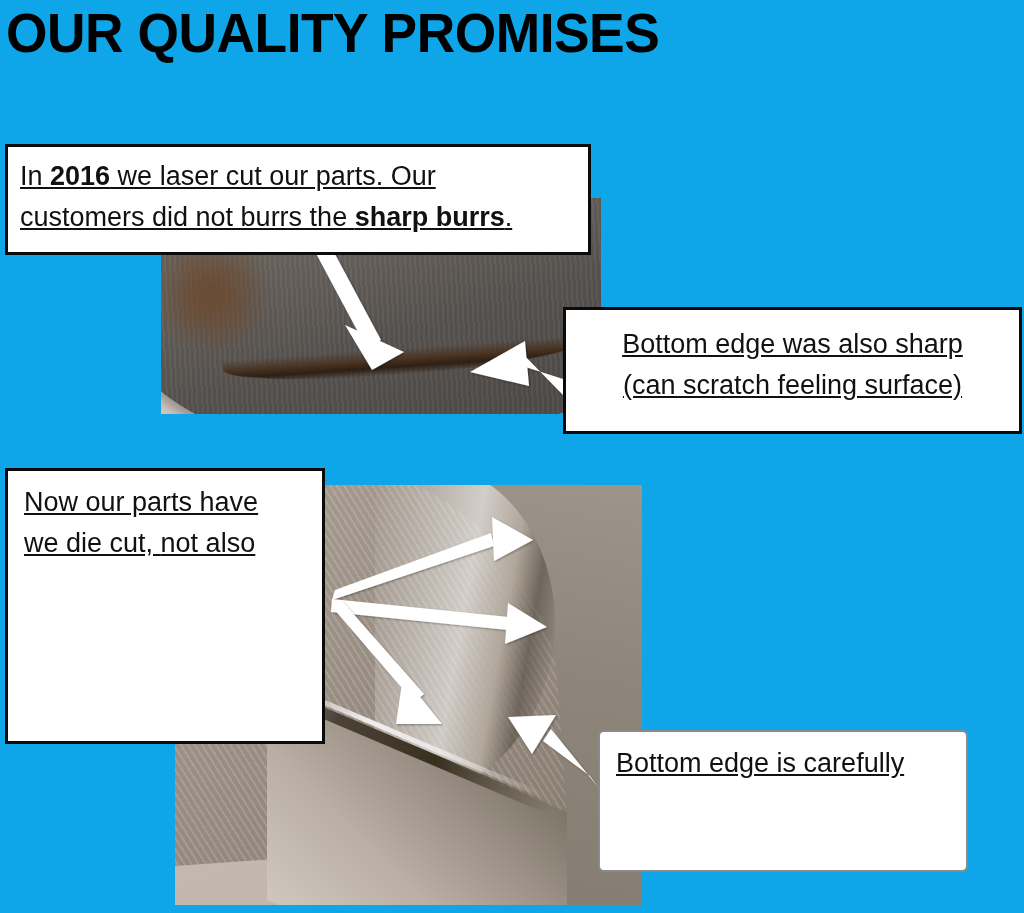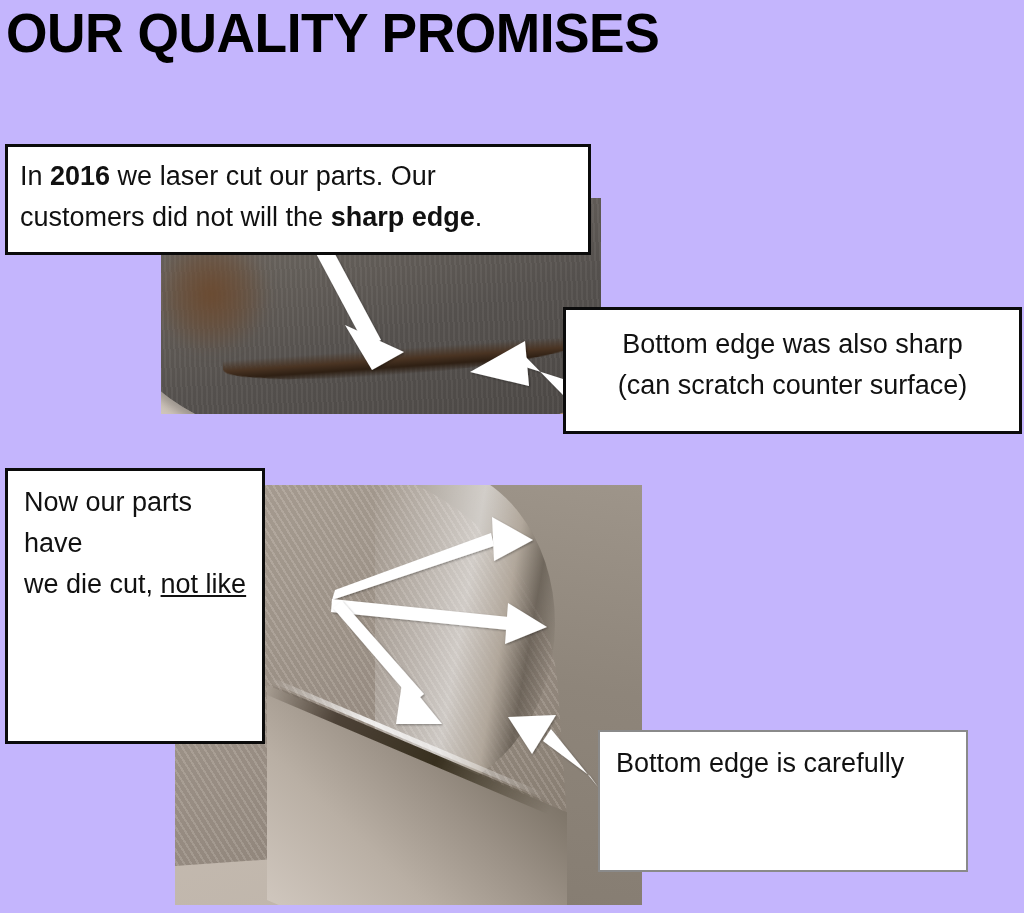--- a/index.html
+++ b/index.html
@@ -15,7 +15,7 @@
     position: relative;
     width: 1024px;
     height: 913px;
-    background: #c4b5fd;
+    background: #0ea5e9;
     overflow: hidden;
   }
 

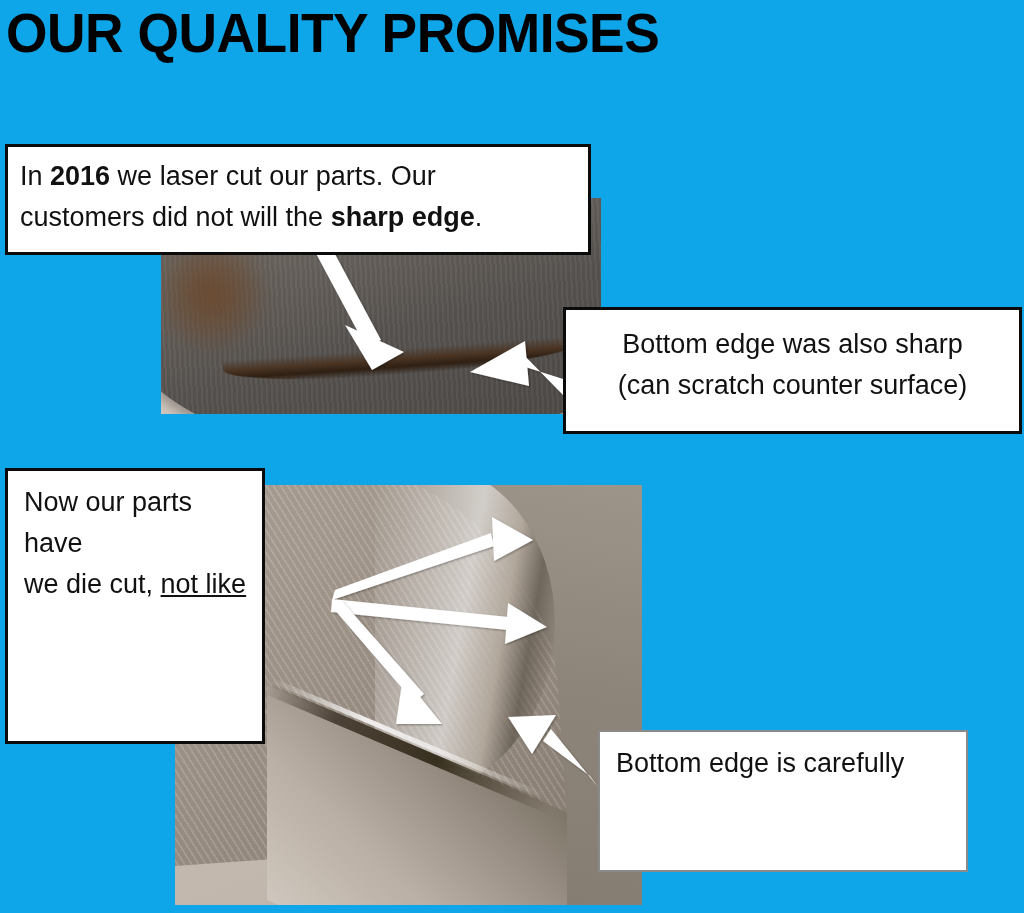--- a/index.html
+++ b/index.html
@@ -188,6 +188,7 @@
     box-sizing: border-box;
     color: #111111;
     font-family: "Liberation Sans", sans-serif;
+    text-decoration: underline;
   }
   .callout.thin {
     border-width: 2px;

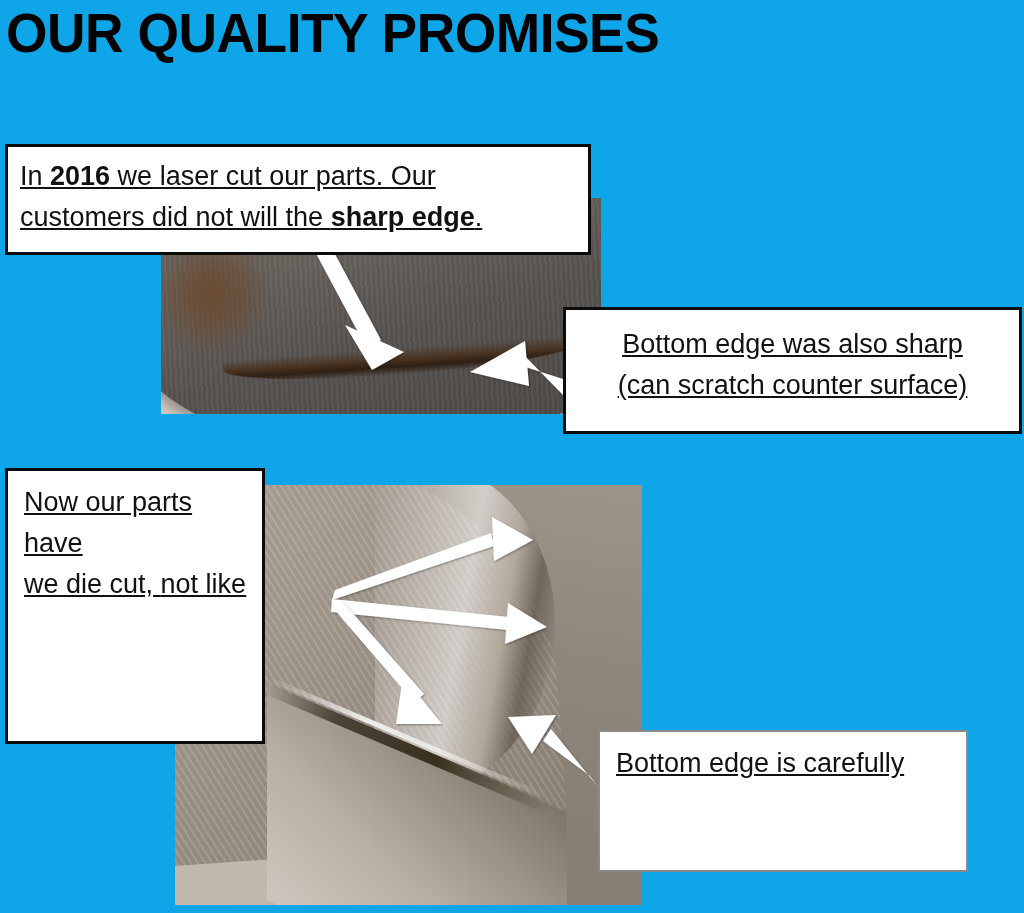--- a/index.html
+++ b/index.html
@@ -316,7 +316,7 @@
 
   <div class="callout" id="callout-laser-cut">
     <p><span>In </span><span class="bold">2016</span><span> we laser cut our parts.  Our</span></p>
-    <p><span>customers did not will the </span><span class="bold">sharp edge</span><span>.</span></p>
+    <p><span>customers did not burrs the </span><span class="bold">sharp edge</span><span>.</span></p>
   </div>
 
   <div class="callout" id="callout-bottom-sharp">

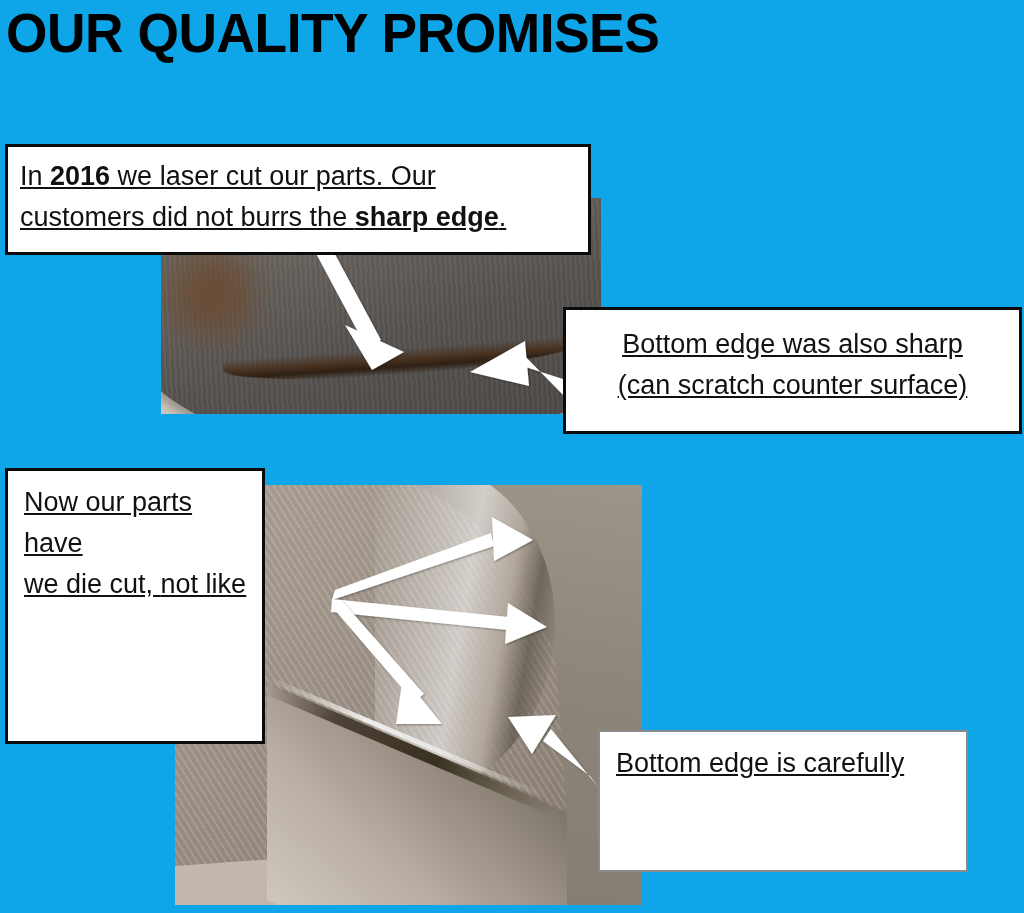--- a/index.html
+++ b/index.html
@@ -316,7 +316,7 @@
 
   <div class="callout" id="callout-laser-cut">
     <p><span>In </span><span class="bold">2016</span><span> we laser cut our parts.  Our</span></p>
-    <p><span>customers did not burrs the </span><span class="bold">sharp edge</span><span>.</span></p>
+    <p><span>customers did not burrs the </span><span class="bold">sharp burrs</span><span>.</span></p>
   </div>
 
   <div class="callout" id="callout-bottom-sharp">

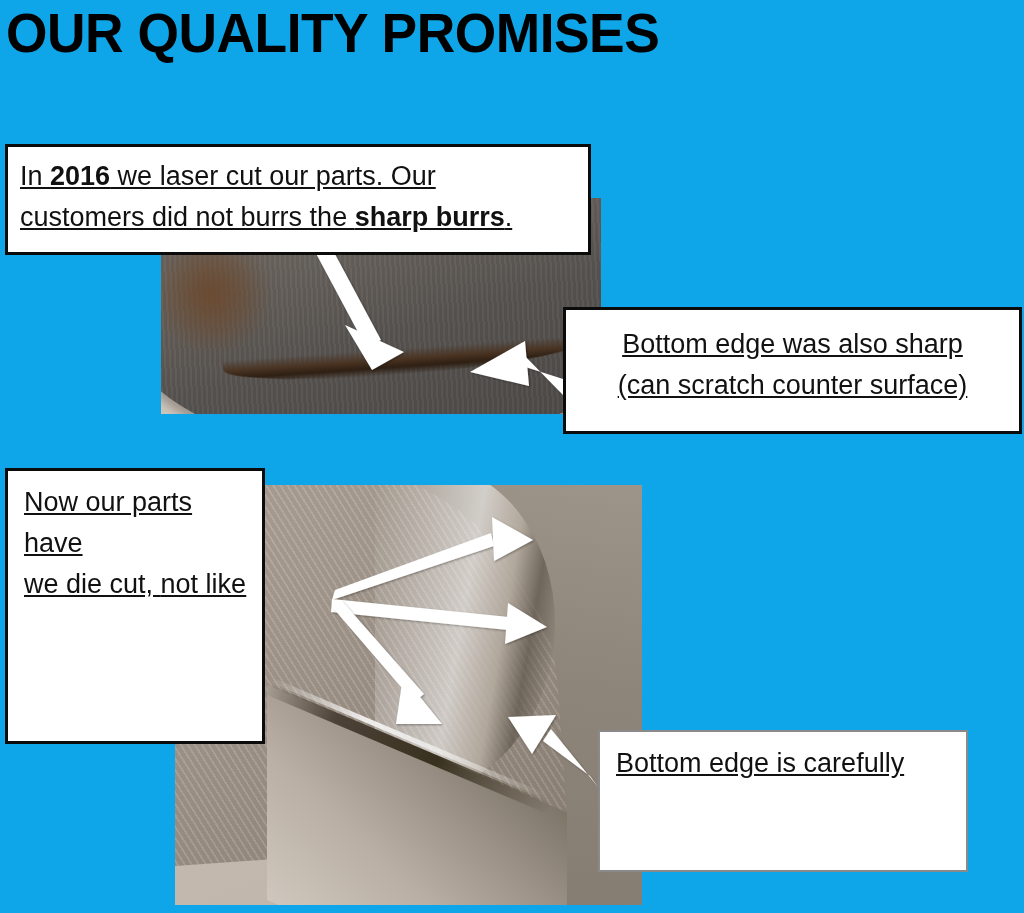--- a/index.html
+++ b/index.html
@@ -321,7 +321,7 @@
 
   <div class="callout" id="callout-bottom-sharp">
     <p>Bottom edge was also sharp</p>
-    <p>(can scratch counter surface)</p>
+    <p>(can scratch feeling surface)</p>
   </div>
 
   <div class="callout" id="callout-rounded">

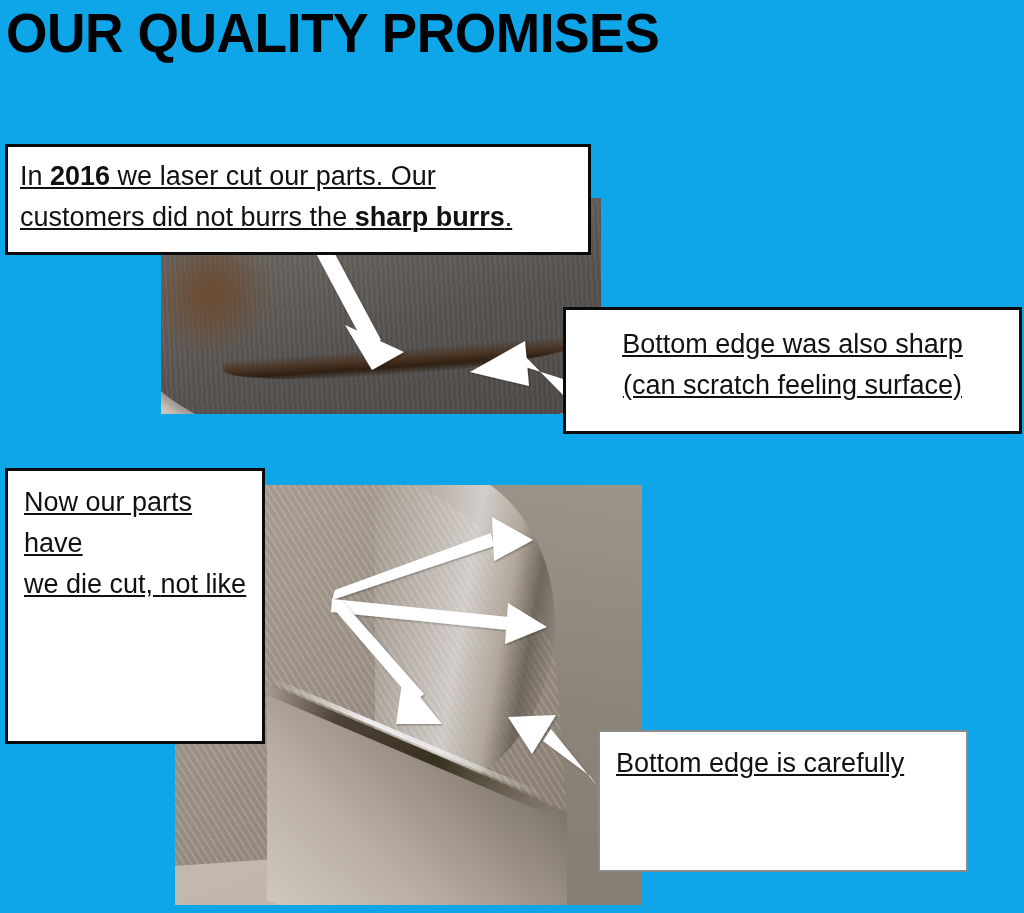--- a/index.html
+++ b/index.html
@@ -220,7 +220,7 @@
   #callout-rounded {
     left: 5px;
     top: 468px;
-    width: 260px;
+    width: 320px;
     height: 276px;
     padding: 11px 10px 16px 16px;
     font-size: 27px;

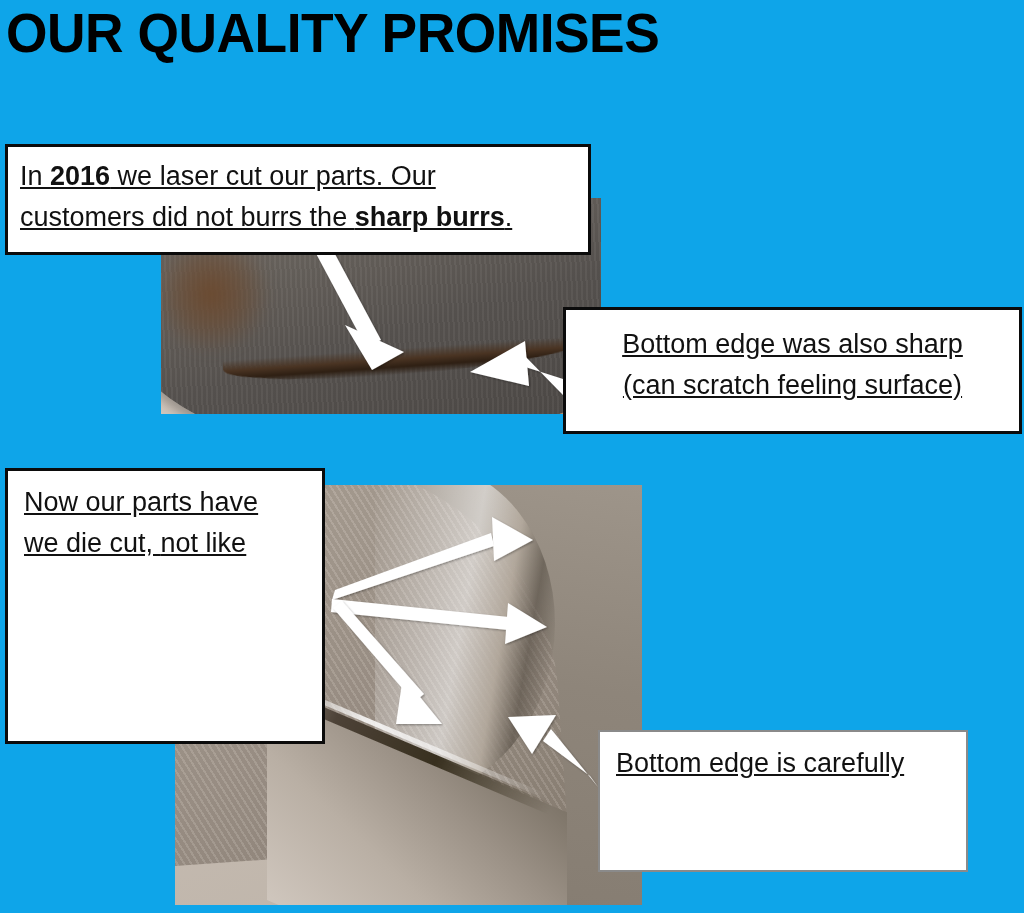--- a/index.html
+++ b/index.html
@@ -326,7 +326,7 @@
 
   <div class="callout" id="callout-rounded">
     <p>Now our parts have</p>
-    <p><span>we die cut, </span><span class="underline">not like</span></p>
+    <p><span>we die cut, </span><span class="underline">not also</span></p>
   </div>
 
   <div class="callout thin" id="callout-abraded">

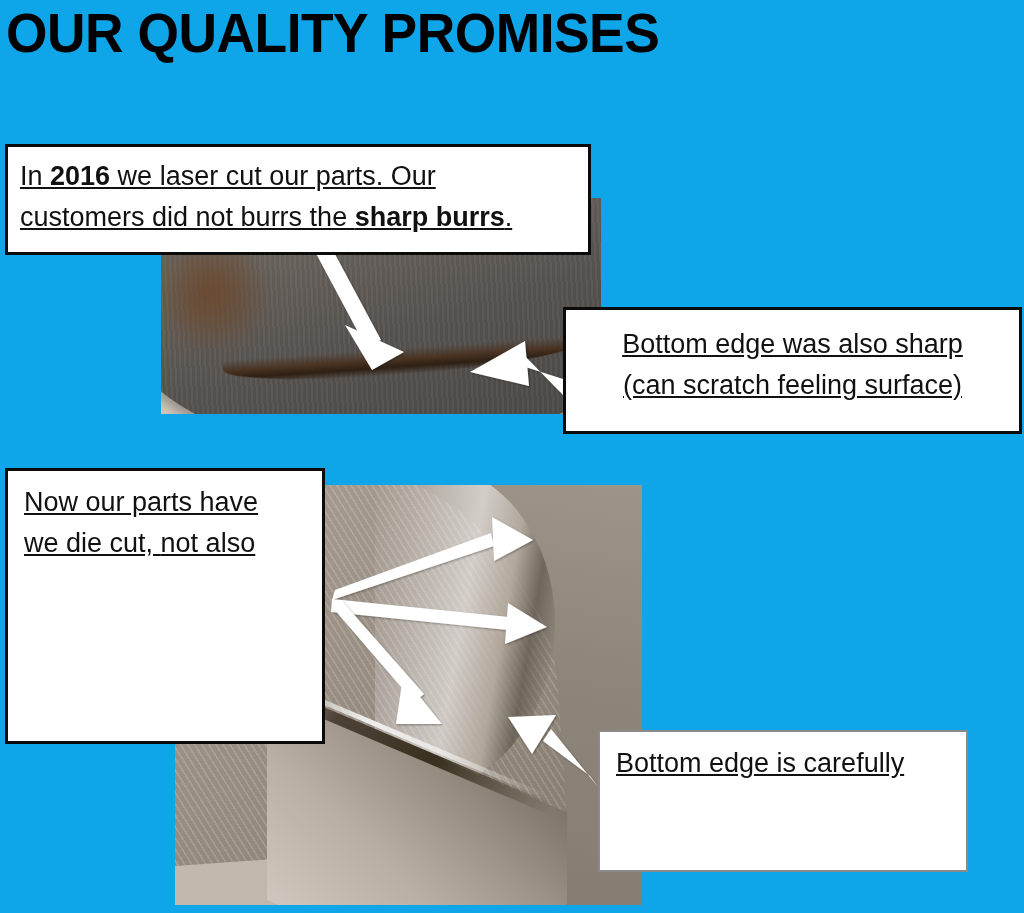--- a/index.html
+++ b/index.html
@@ -234,6 +234,7 @@
     padding: 11px 12px 0 16px;
     font-size: 27px;
     line-height: 41px;
+    border-radius: 6px;
   }
 
   .bold { font-weight: bold; }

